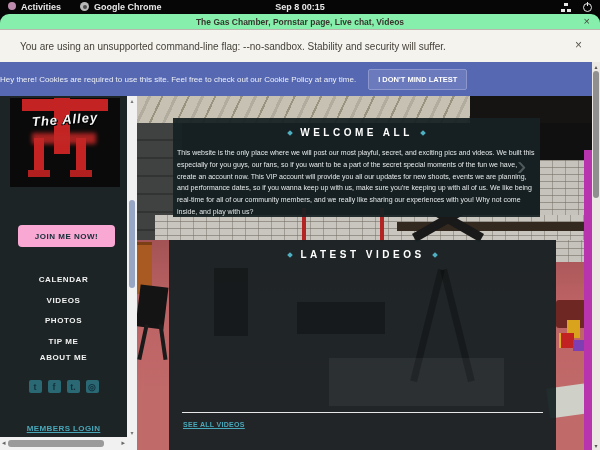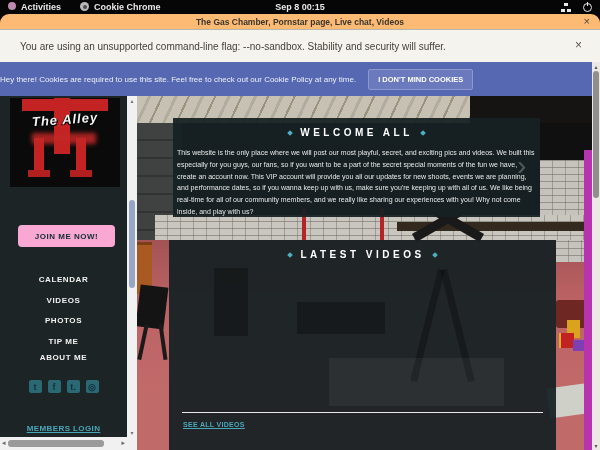--- a/index.html
+++ b/index.html
@@ -163,7 +163,7 @@
       <span class="chrome-icon">
           <span></span>
         </span>
-      <span>Cookie Chrome</span>
+      <span>Google Chrome</span>
     </div>
     <div class="tb-clock">Sep 8 00:15</div>
     <div class="tb-right">

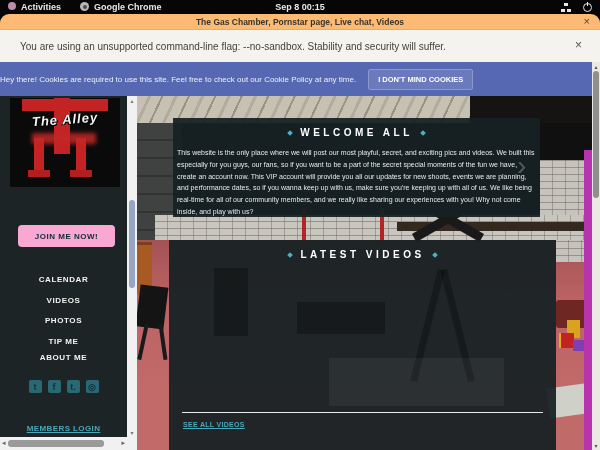--- a/index.html
+++ b/index.html
@@ -26,7 +26,7 @@
   .power-icon i { position:absolute; left:2.6px; top:-2px; width:1.4px; height:4px; background:#e8e8e8; }
 
   
-  .titlebar { position:absolute; left:0; top:14px; width:600px; height:16px; background:#fdba74;
+  .titlebar { position:absolute; left:0; top:14px; width:600px; height:16px; background:#86efac;
               border-radius:9px 9px 0 0; border-bottom:1px solid #bab6ad;
               display:flex; align-items:center; justify-content:center; }
   .wtitle { font-size:8.5px; font-weight:bold; color:#38352d; }

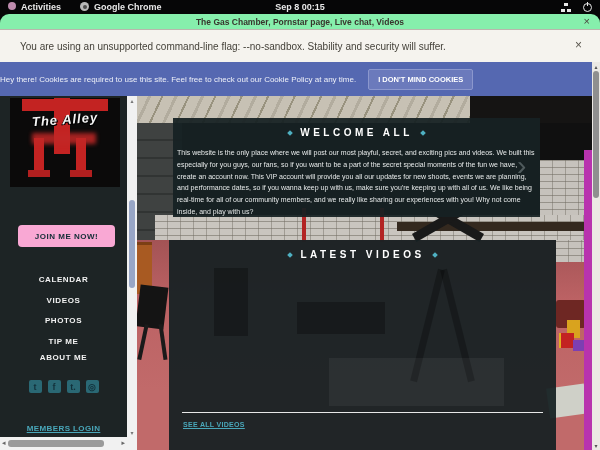--- a/index.html
+++ b/index.html
@@ -190,7 +190,7 @@
 
   <div class="cookiebar">
     <span class="msg">Hey there! Cookies are required to use this site. Feel free to check out our Cookie Policy at any time.</span>
-    <button class="cookie-btn">I DON'T MIND COOKIES</button>
+    <button class="cookie-btn">I DON'T MIND LATEST</button>
   </div>
 
   <div class="page">

